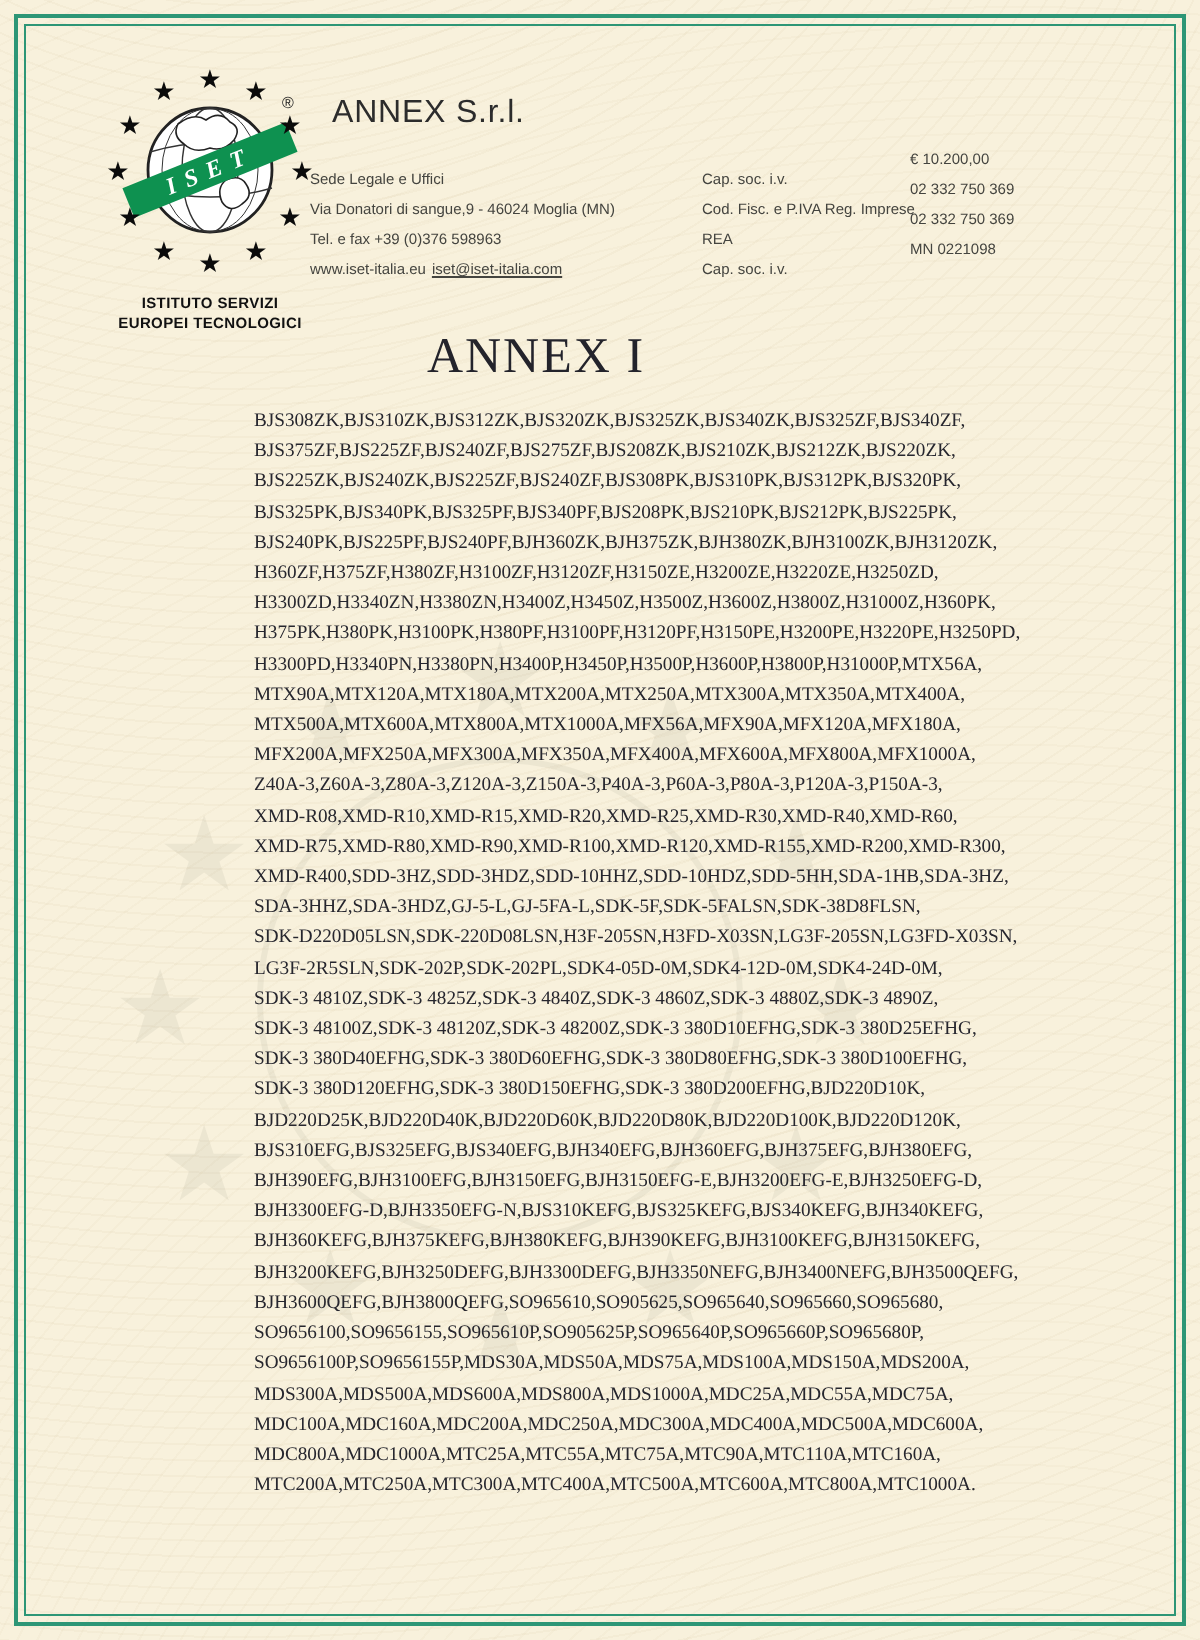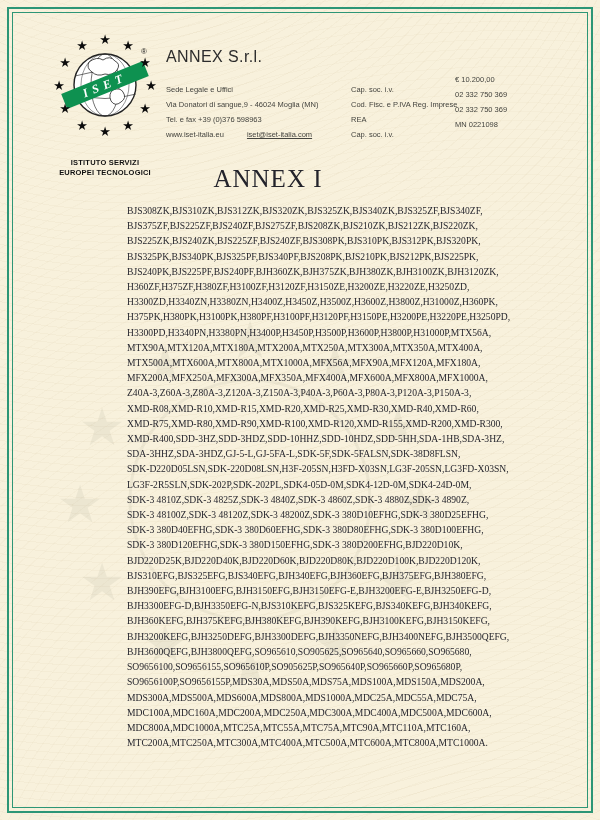--- a/index.html
+++ b/index.html
@@ -22,7 +22,7 @@
   .logo-block{position:absolute;left:40px;top:32px;width:130px;text-align:center;}
   .org-name{margin-top:16px;font-size:7.5px;font-weight:bold;line-height:10px;letter-spacing:.2px;color:#111;text-align:center;}
   .company-name{position:absolute;left:166px;top:48px;font-size:16px;letter-spacing:.4px;color:#2c2c2c;}
-  .contact{position:absolute;left:166px;top:82px;font-size:7.5px;color:#44443f;line-height:15px;}
+  .contact{position:absolute;left:155px;top:82px;font-size:7.5px;color:#44443f;line-height:15px;}
   .contact .email{text-decoration:underline;margin-left:23px;color:#44443f;}
   .registry-labels{position:absolute;left:351px;top:82px;font-size:7.5px;color:#44443f;line-height:15px;}
   .registry-values{position:absolute;left:455px;top:72px;font-size:7.5px;color:#44443f;line-height:15px;}

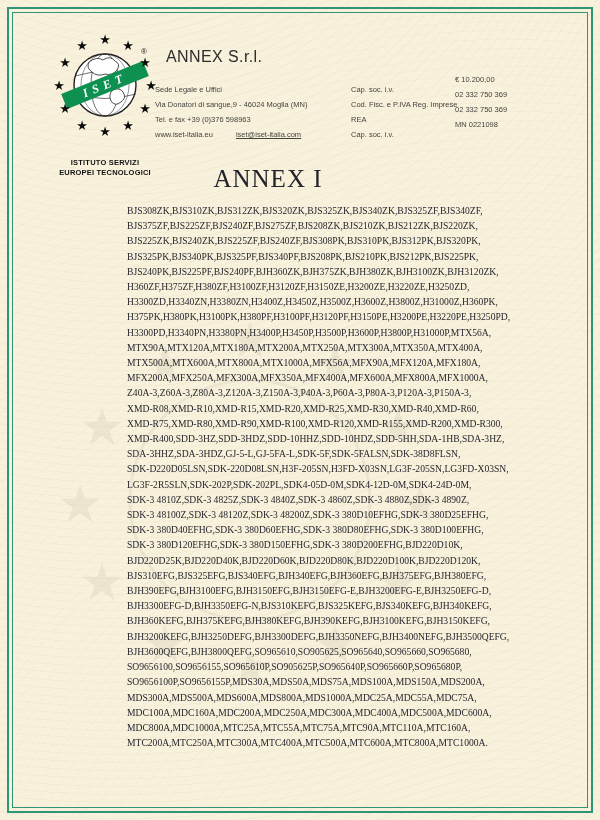--- a/index.html
+++ b/index.html
@@ -23,7 +23,7 @@
   .org-name{margin-top:16px;font-size:7.5px;font-weight:bold;line-height:10px;letter-spacing:.2px;color:#111;text-align:center;}
   .company-name{position:absolute;left:166px;top:48px;font-size:16px;letter-spacing:.4px;color:#2c2c2c;}
   .contact{position:absolute;left:155px;top:82px;font-size:7.5px;color:#44443f;line-height:15px;}
-  .contact .email{text-decoration:underline;margin-left:23px;color:#44443f;}
+  .contact .email{text-decoration:underline;margin-left:3px;color:#44443f;}
   .registry-labels{position:absolute;left:351px;top:82px;font-size:7.5px;color:#44443f;line-height:15px;}
   .registry-values{position:absolute;left:455px;top:72px;font-size:7.5px;color:#44443f;line-height:15px;}
 

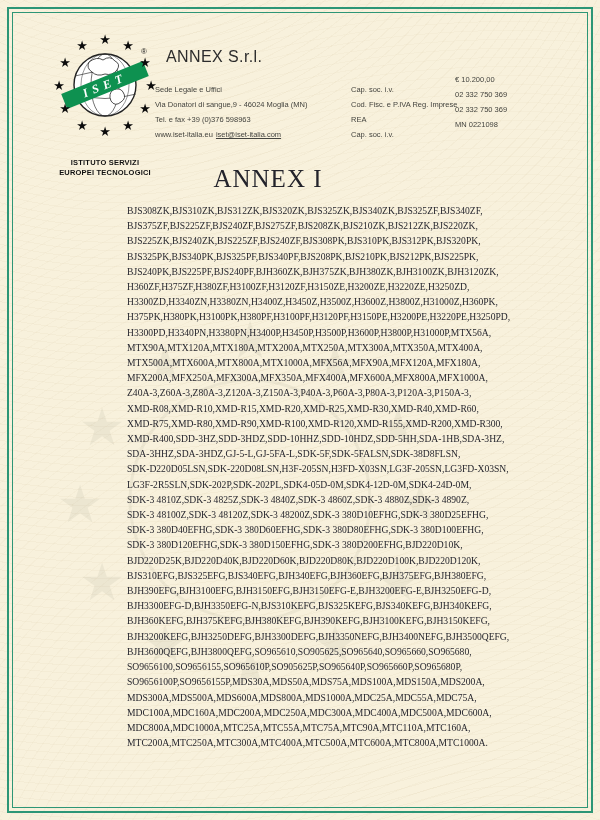--- a/index.html
+++ b/index.html
@@ -20,7 +20,7 @@
 
   
   .logo-block{position:absolute;left:40px;top:32px;width:130px;text-align:center;}
-  .org-name{margin-top:16px;font-size:7.5px;font-weight:bold;line-height:10px;letter-spacing:.2px;color:#111;text-align:center;}
+  .org-name{margin-top:4px;font-size:7.5px;font-weight:bold;line-height:10px;letter-spacing:.2px;color:#111;text-align:center;}
   .company-name{position:absolute;left:166px;top:48px;font-size:16px;letter-spacing:.4px;color:#2c2c2c;}
   .contact{position:absolute;left:155px;top:82px;font-size:7.5px;color:#44443f;line-height:15px;}
   .contact .email{text-decoration:underline;margin-left:3px;color:#44443f;}

